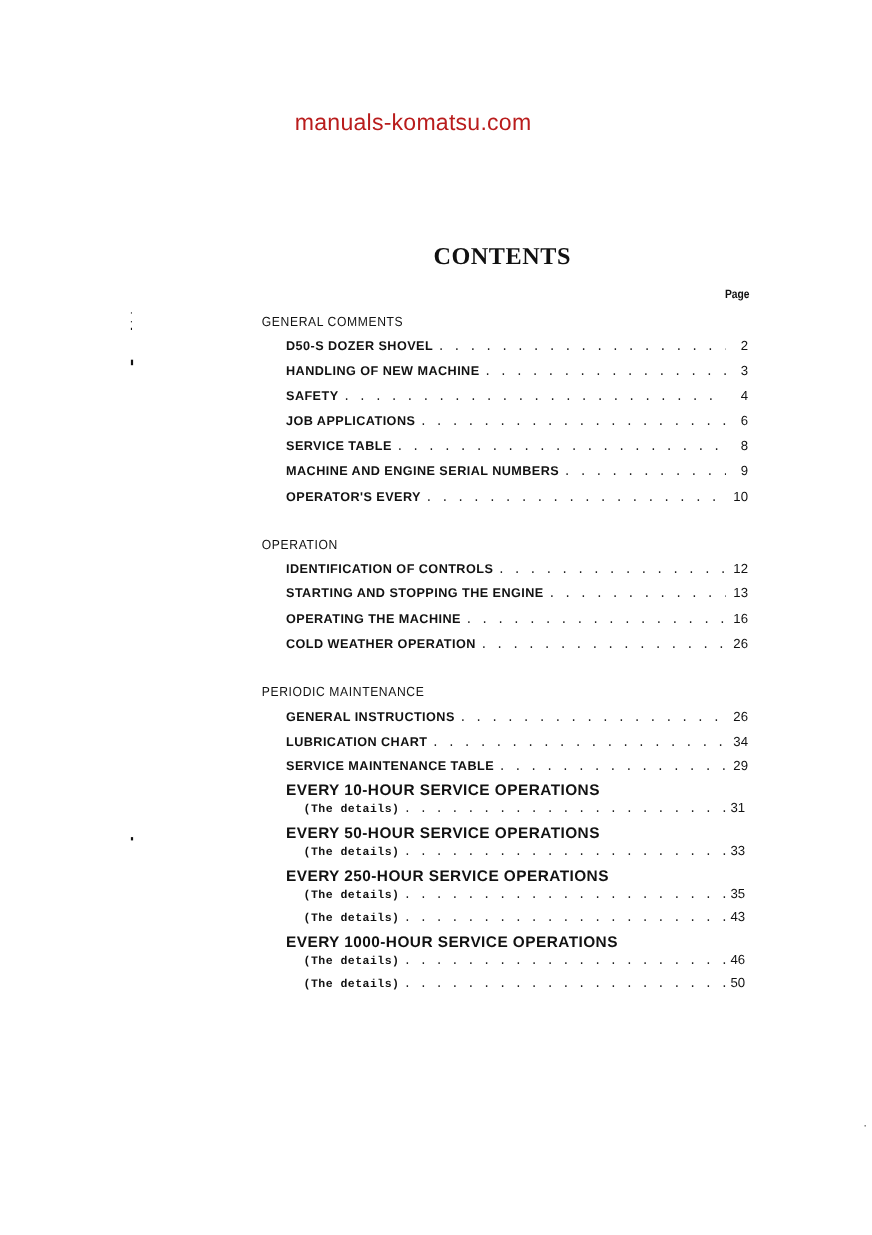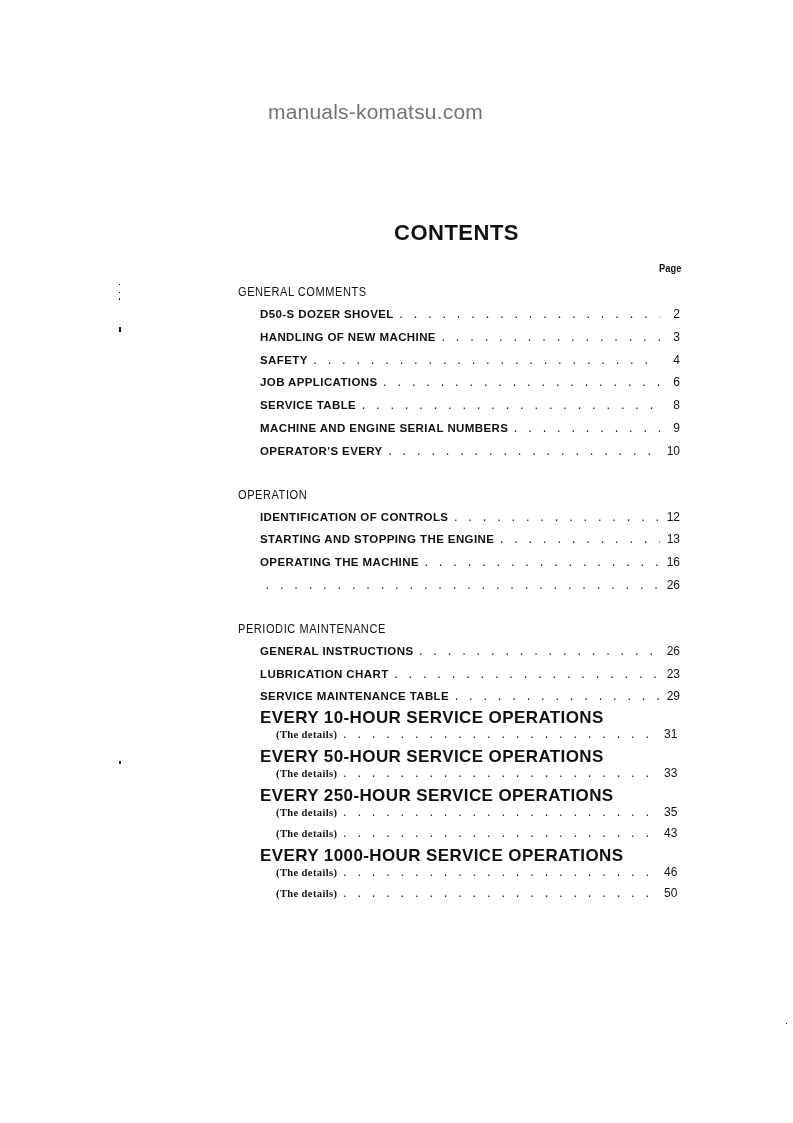--- a/index.html
+++ b/index.html
@@ -21,7 +21,7 @@
       top: 100px;
       font-family: "Liberation Sans", sans-serif;
       font-size: 21px;
-      color: #737373;
+      color: #b91c1c;
       letter-spacing: 0.2px;
     }
     .contents-title {

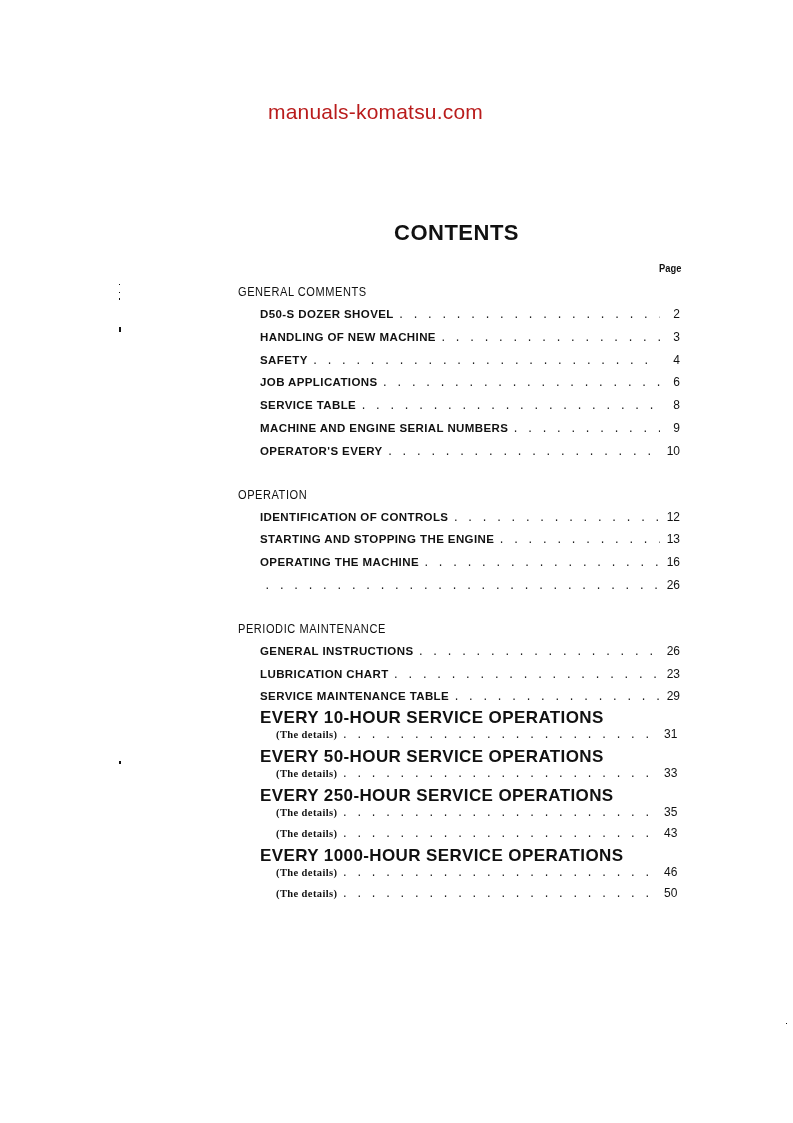--- a/index.html
+++ b/index.html
@@ -28,7 +28,7 @@
       position: absolute;
       left: 394px;
       top: 220px;
-      font-family: Liberation Sans, sans-serif;
+      font-family: Liberation Serif, serif;
       font-weight: bold;
       font-size: 22px;
       color: #111111;

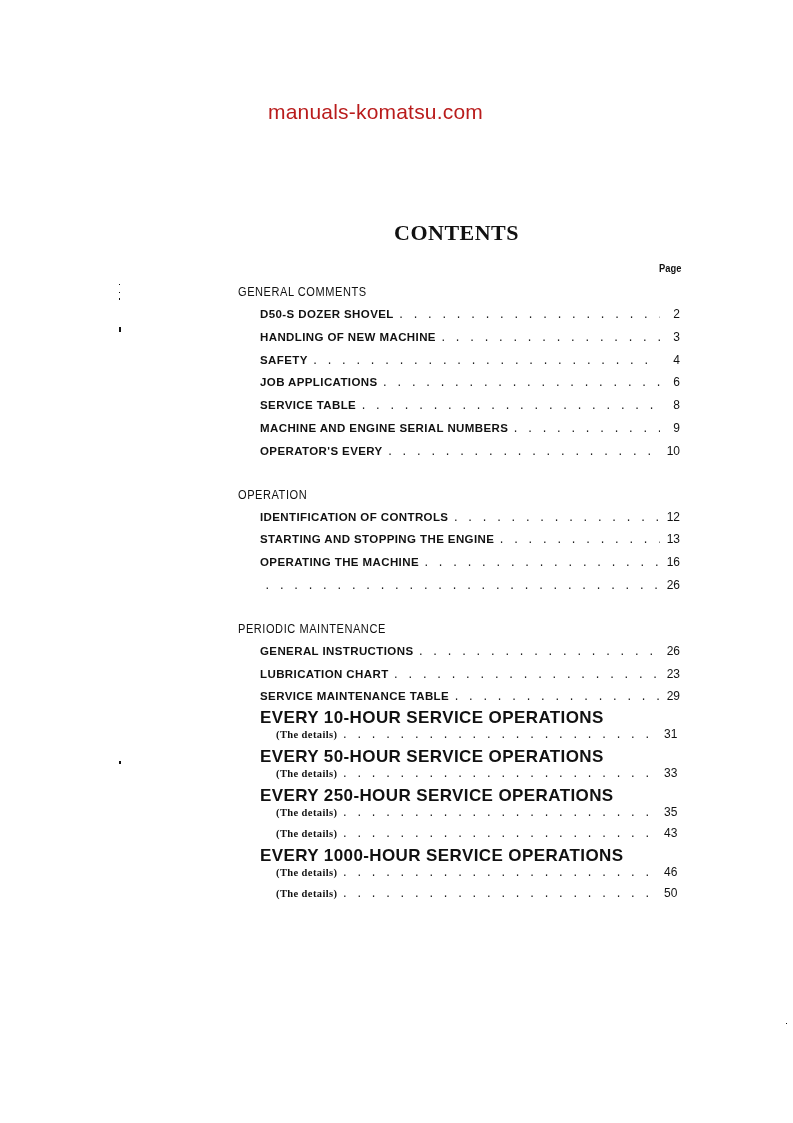--- a/index.html
+++ b/index.html
@@ -226,6 +226,7 @@
       <span class="pg">16</span>
     </div>
     <div class="entry">
+      <span class="label">COLD WEATHER OPERATION</span>
       <span class="leader"></span>
       <span class="pg">26</span>
     </div>

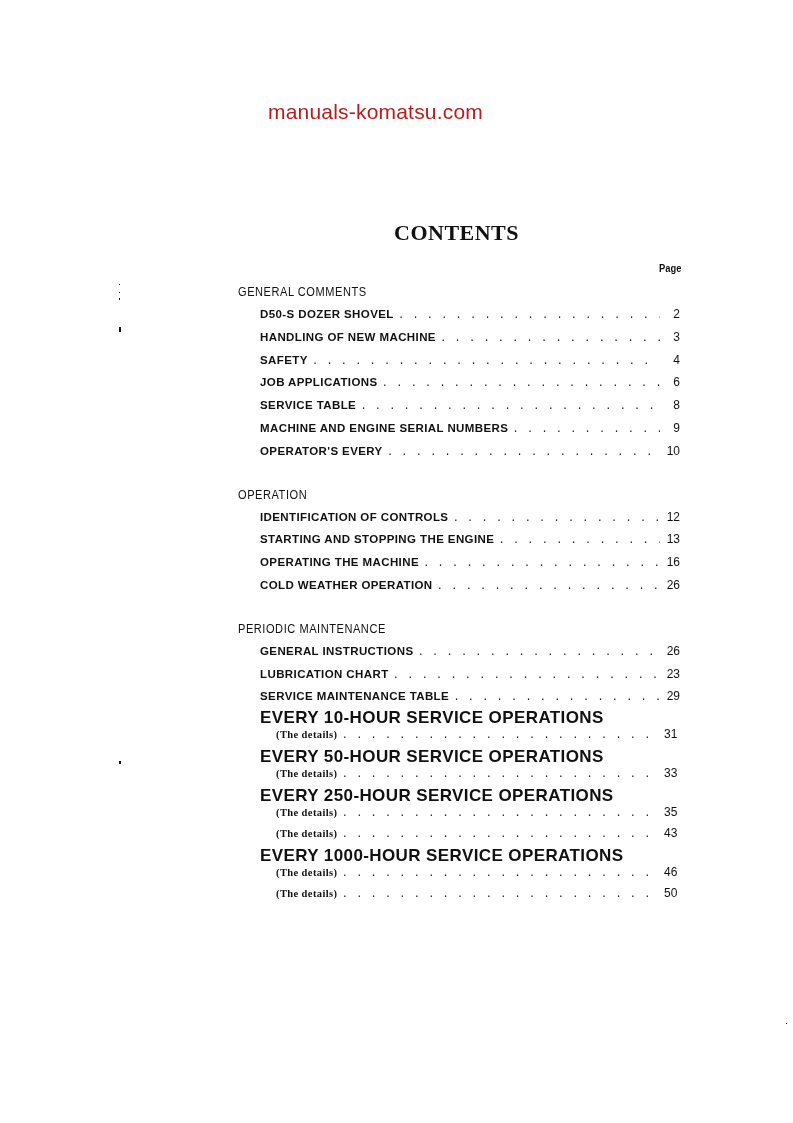--- a/index.html
+++ b/index.html
@@ -242,7 +242,7 @@
     <div class="entry">
       <span class="label">LUBRICATION CHART</span>
       <span class="leader"></span>
-      <span class="pg">23</span>
+      <span class="pg">34</span>
     </div>
     <div class="entry">
       <span class="label">SERVICE MAINTENANCE TABLE</span>

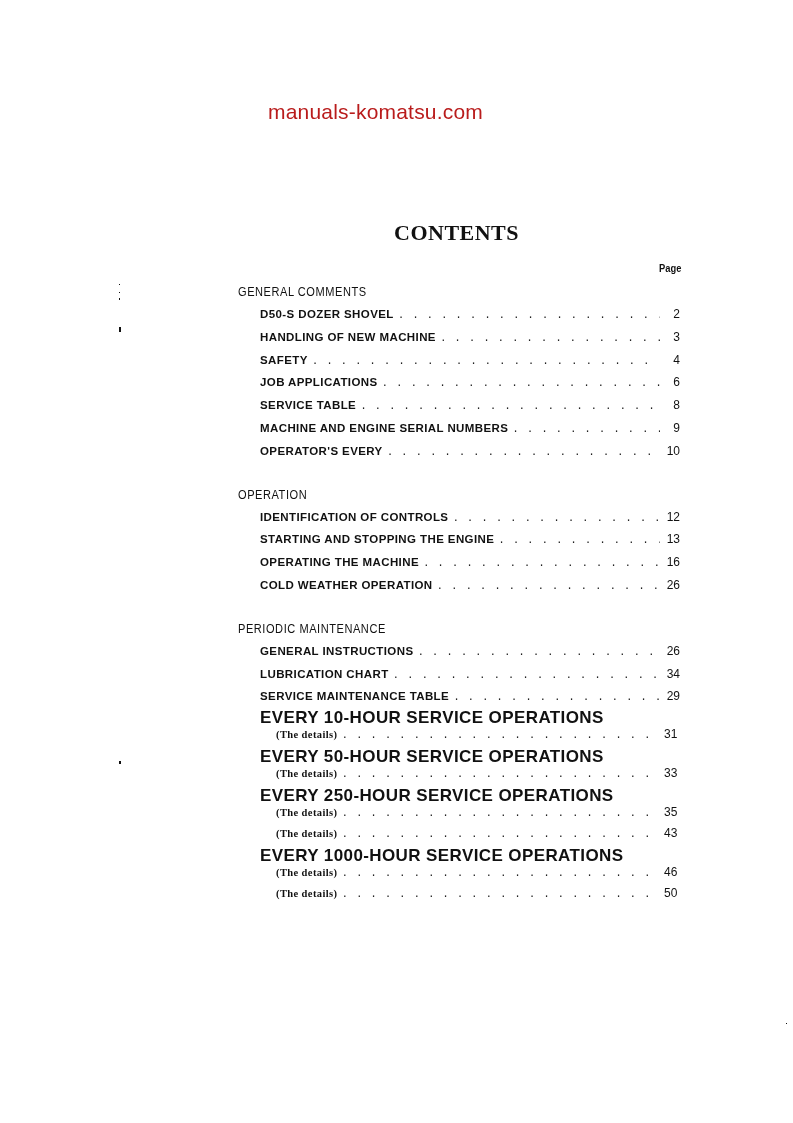--- a/index.html
+++ b/index.html
@@ -110,7 +110,7 @@
       font-family: "Liberation Sans", sans-serif;
       font-weight: bold;
       letter-spacing: 0.4px;
-      font-size: 17px;
+      font-size: 14px;
       height: 16px;
       line-height: 16px;
       padding-top: 2px;

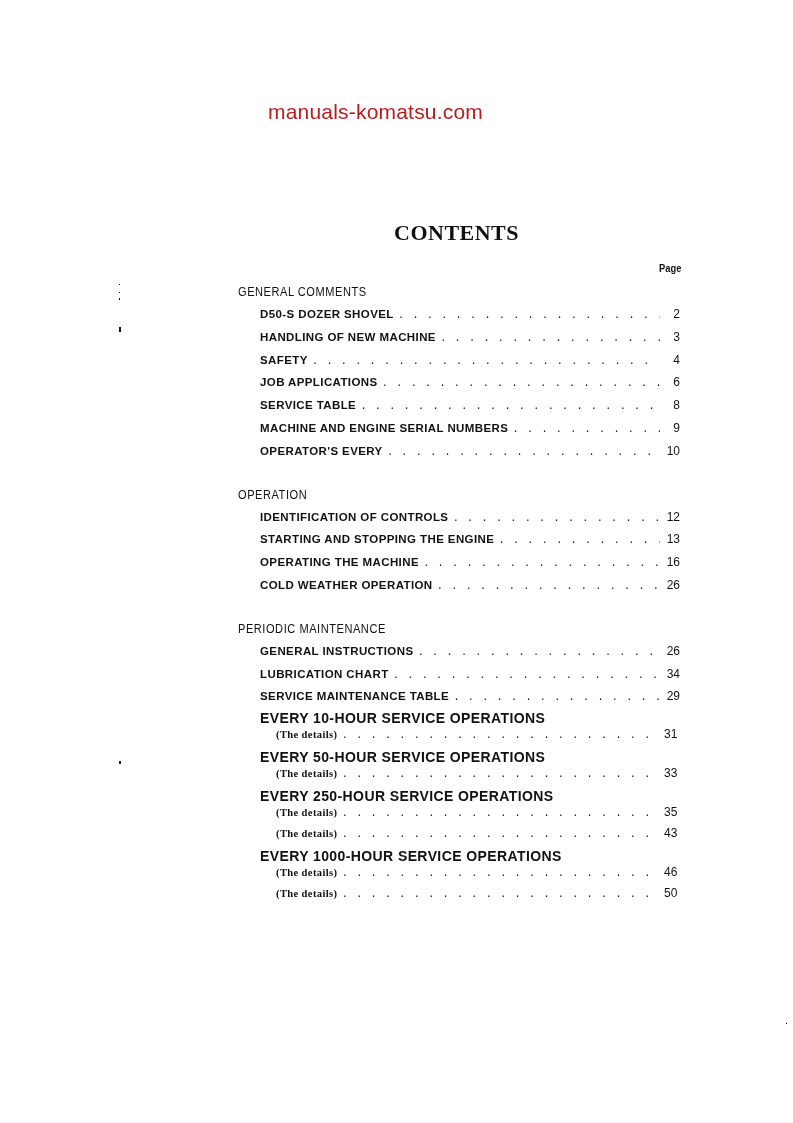--- a/index.html
+++ b/index.html
@@ -123,7 +123,7 @@
       line-height: 17px;
     }
     .two-line .sub-row .label {
-      font-family: Liberation Serif, serif;
+      font-family: Liberation Mono, monospace;
       font-weight: bold;
       font-size: 10.5px;
       flex: none;

